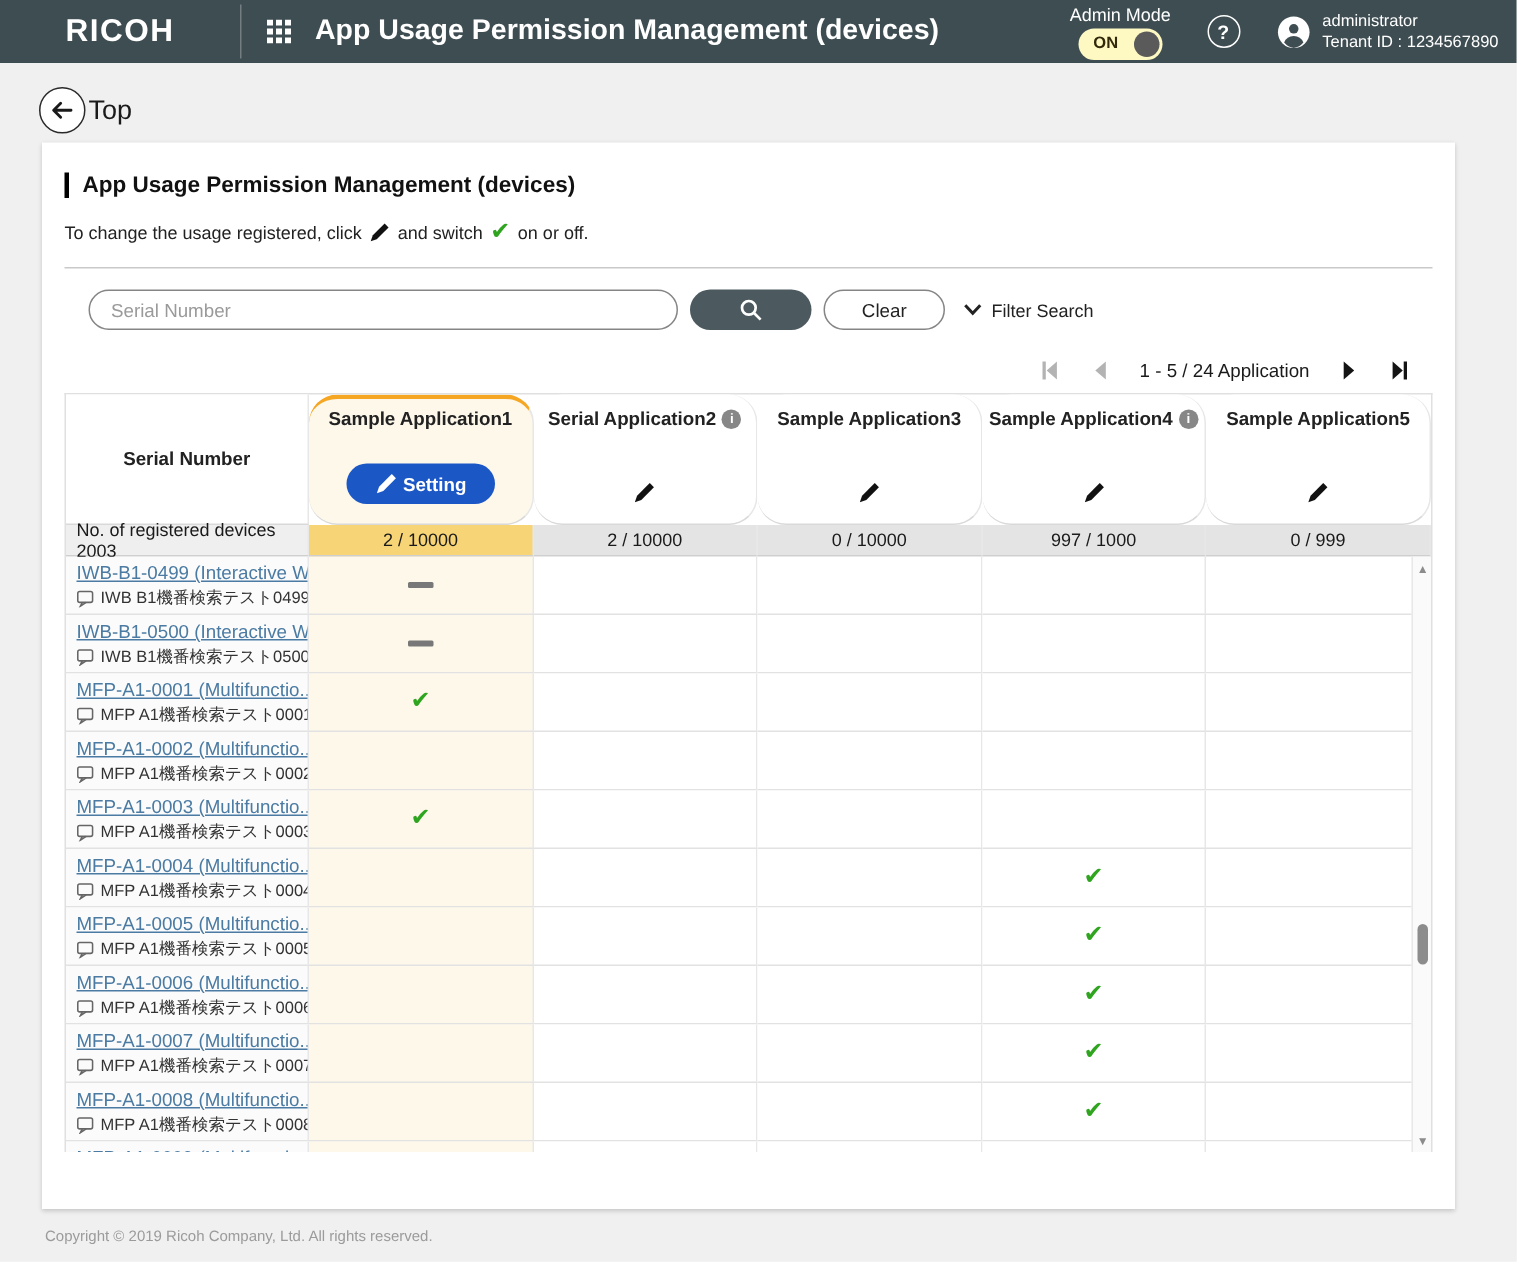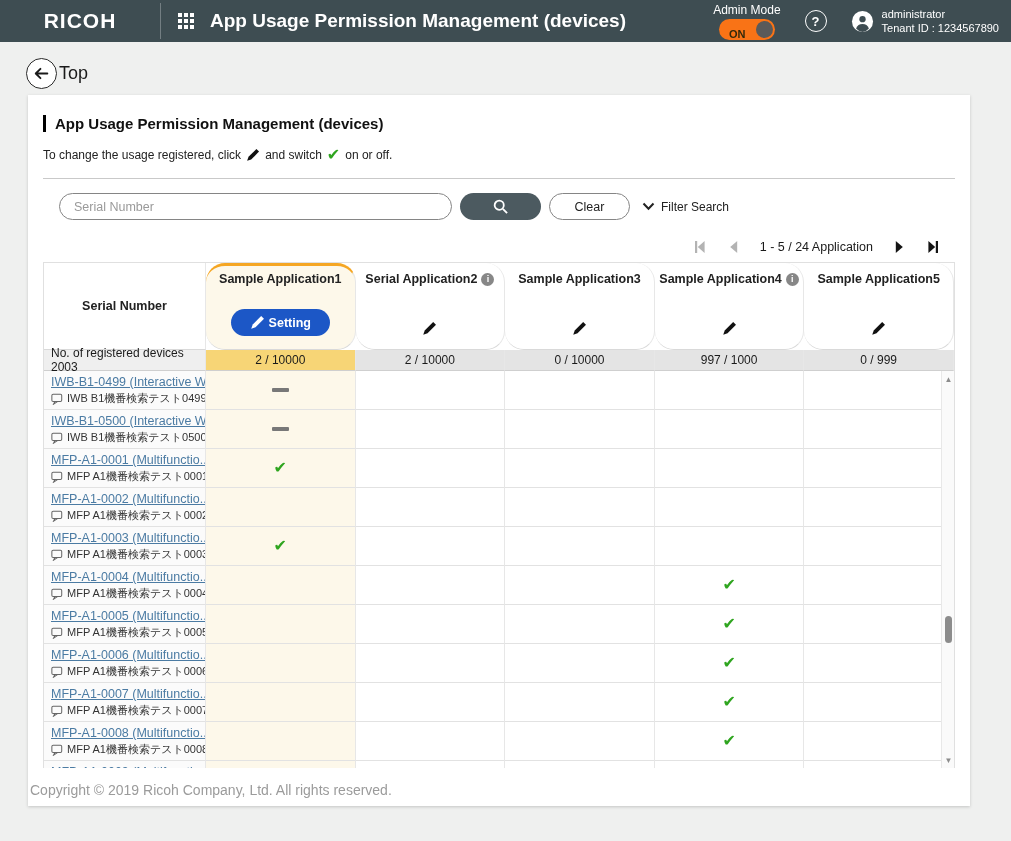--- a/index.html
+++ b/index.html
@@ -17,8 +17,8 @@
   .appbar-right { margin-left:auto; display:flex; align-items:center; gap:24px; padding-right:12px; }
   .admin-block { display:flex; flex-direction:column; align-items:center; gap:2px; }
   .admin-label { font-size:12px; }
-  .toggle { position:relative; width:56px; height:21px; background:#f97316; border-radius:11px;
-    display:flex; align-items:flex-end; cursor:pointer; }
+  .toggle { position:relative; width:56px; height:21px; background:#fef9c3; border-radius:11px;
+    display:flex; align-items:center; cursor:pointer; }
   .toggle-on { font-size:11px; font-weight:bold; color:#33290a; margin-left:10px; }
   .toggle-knob { position:absolute; right:2px; top:2px; width:17px; height:17px; border-radius:50%;
     background:#5a5a5a; }

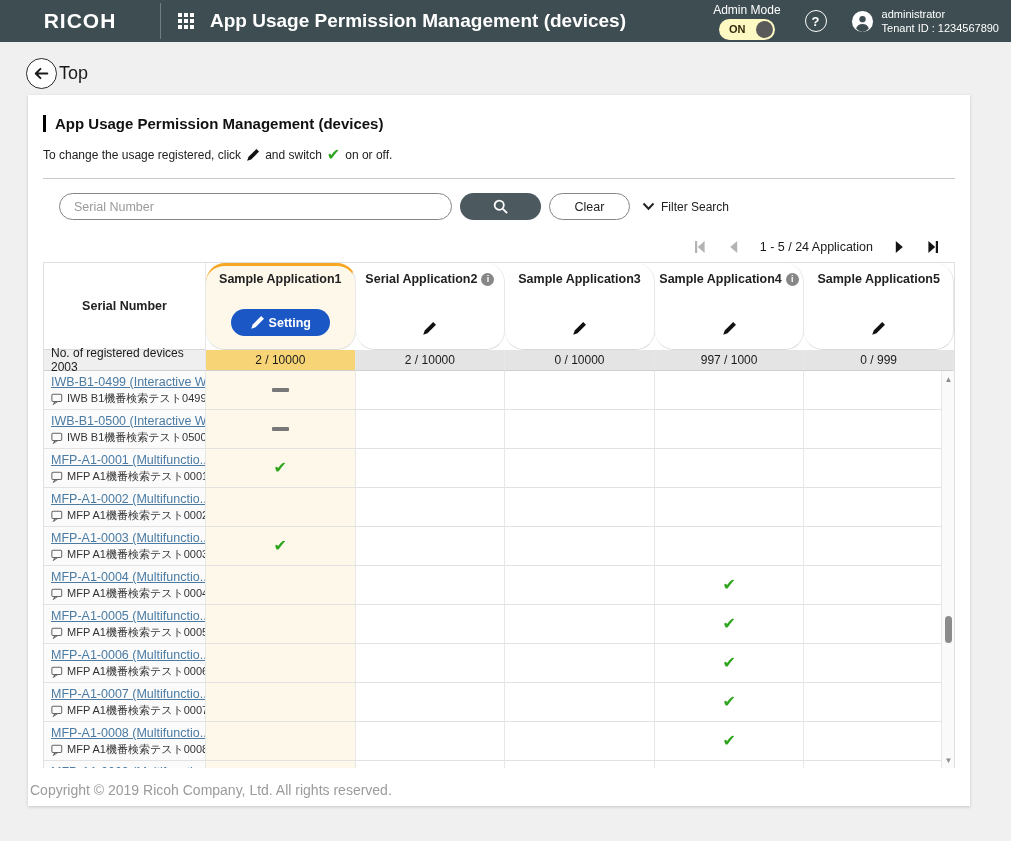--- a/index.html
+++ b/index.html
@@ -102,7 +102,7 @@
   .sb-thumb { position:absolute; left:3px; top:245px; width:7px; height:27px;
     background:#8c8c8c; border-radius:4px; cursor:pointer; }
 
-  .footer { position:absolute; left:30px; top:782px; font-size:14px; color:#9b9b9b; }
+  .footer { position:absolute; left:30px; top:819px; font-size:10px; color:#9b9b9b; }
 </style>
 </head>
 <body>

